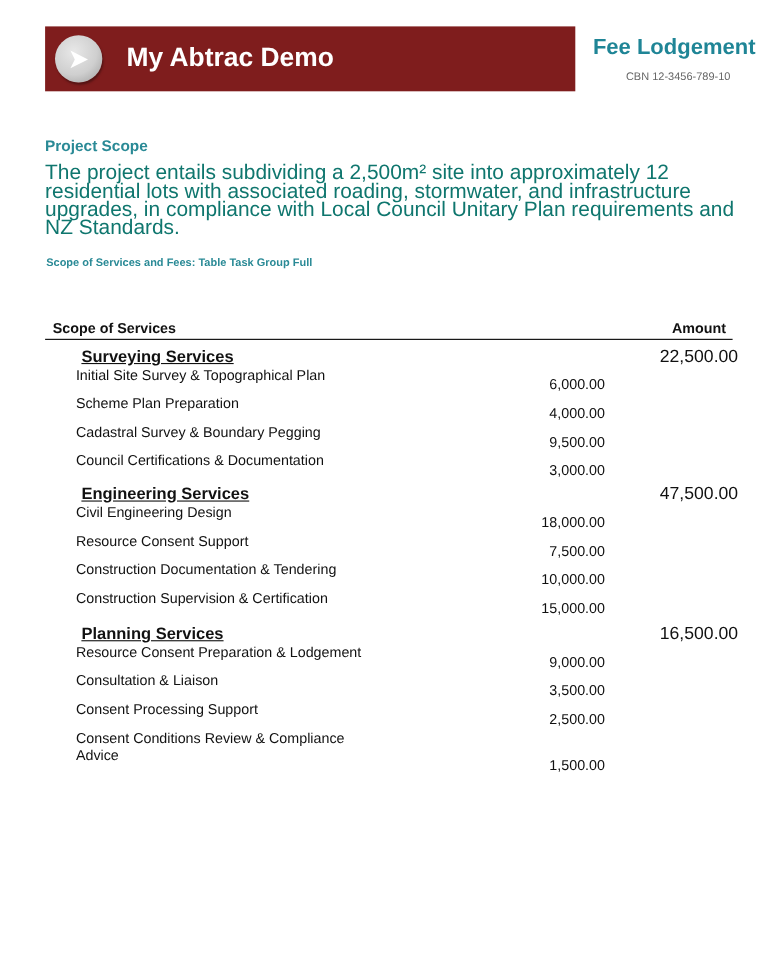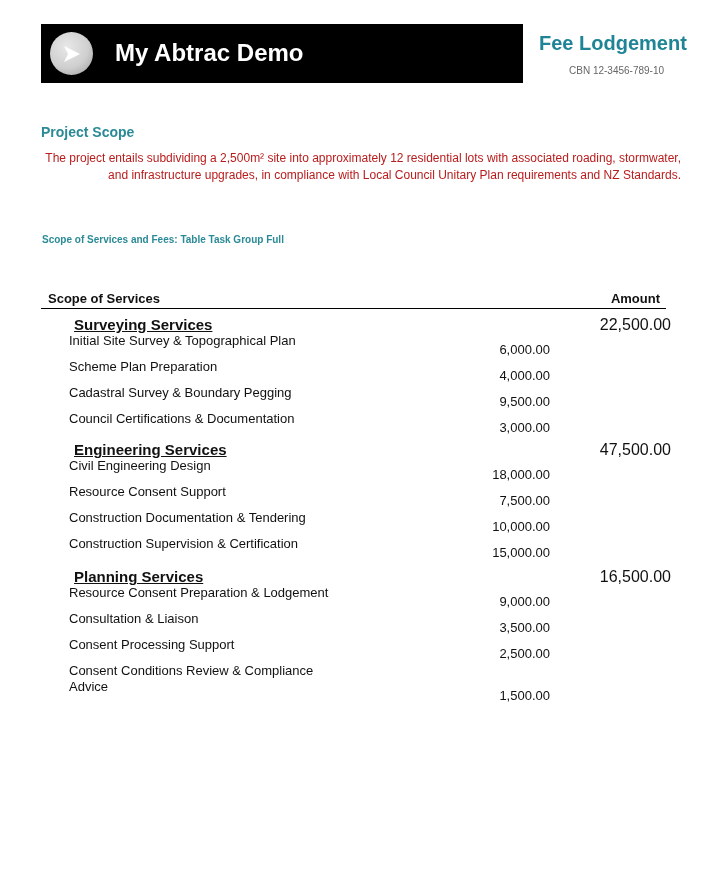--- a/index.html
+++ b/index.html
@@ -4,7 +4,7 @@
   <style>
     html, body { margin: 0; padding: 0; background: #ffffff; }
     body { width: 707px; height: 879px; position: relative; overflow: hidden; font-family: "Liberation Sans", sans-serif; color: #111; }
-    .banner { position: absolute; left: 41px; top: 24px; width: 482px; height: 59px; background: #000000; }
+    .banner { position: absolute; left: 41px; top: 24px; width: 482px; height: 59px; background: #7f1d1d; }
     .logo { position: absolute; left: 9px; top: 8px; width: 43px; height: 43px; border-radius: 50%;
       background: radial-gradient(circle at 40% 35%, #e8e8e8 0%, #cfcfcf 55%, #9a9a9a 100%);
       box-shadow: 1px 2px 2px rgba(0,0,0,0.35); }

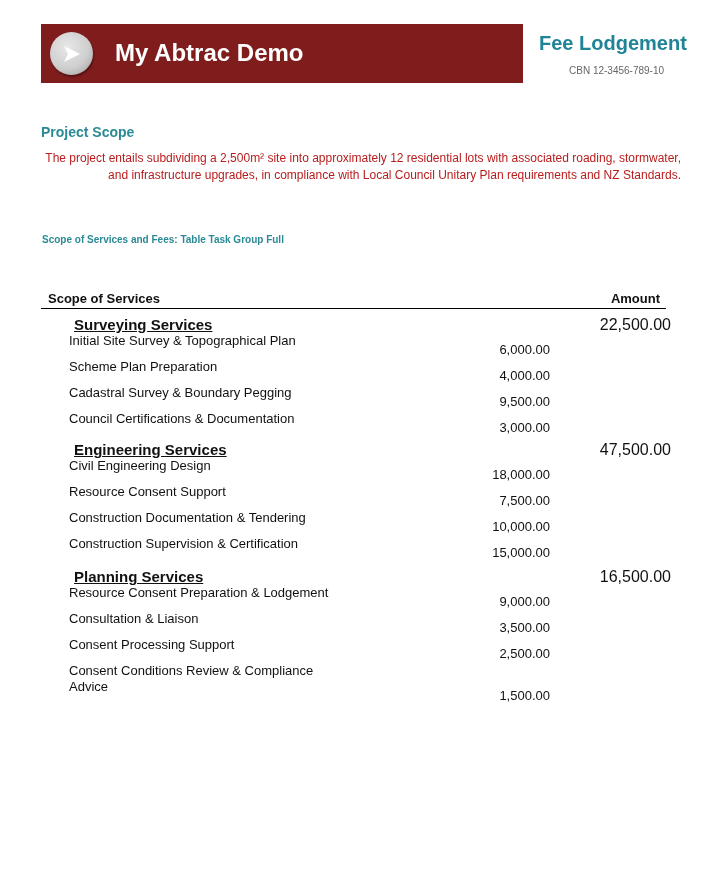--- a/index.html
+++ b/index.html
@@ -13,7 +13,7 @@
     .doc-title { position: absolute; left: 539px; top: 32px; font-size: 20px; font-weight: bold; color: #1f8596; }
     .cbn { position: absolute; left: 569px; top: 65px; font-size: 10px; color: #666; text-align: center; }
     .h-scope { position: absolute; left: 41px; top: 124px; font-size: 14px; font-weight: bold; color: #2a8a96; font-family: "Liberation Sans", sans-serif; }
-    .para { position: absolute; left: 41px; top: 150px; width: 640px; font-size: 12px; line-height: 16.5px; color: #b91c1c; text-align: right; }
+    .para { position: absolute; left: 41px; top: 150px; width: 640px; font-size: 19px; line-height: 16.5px; color: #0f766e; }
     .h-table { position: absolute; left: 42px; top: 234px; font-size: 10px; font-weight: bold; color: #2a8a96; }
     .th-scope { position: absolute; left: 48px; top: 291px; font-size: 13px; font-weight: bold; }
     .th-amount { position: absolute; right: 47px; top: 291px; font-size: 13px; font-weight: bold; }

